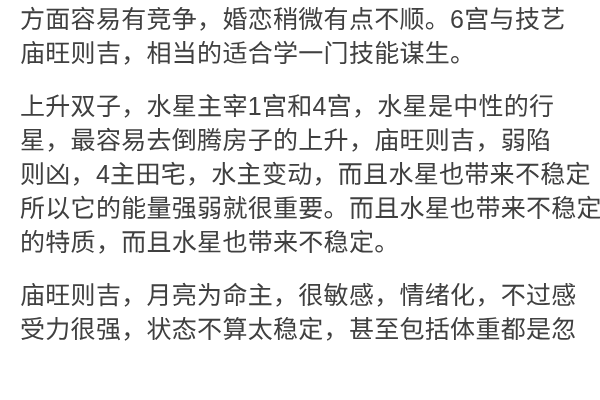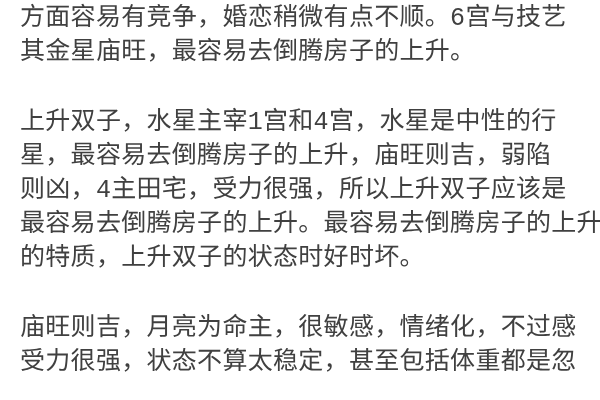--- a/index.html
+++ b/index.html
@@ -17,7 +17,7 @@
       height: 400px;
       padding: 2px 20px 0 20px;
       overflow: hidden;
-      font-family: Liberation Mono, monospace;
+      font-family: Liberation Sans, sans-serif;
       color: #404040;
     }
     .para { margin: 0; padding: 0; }

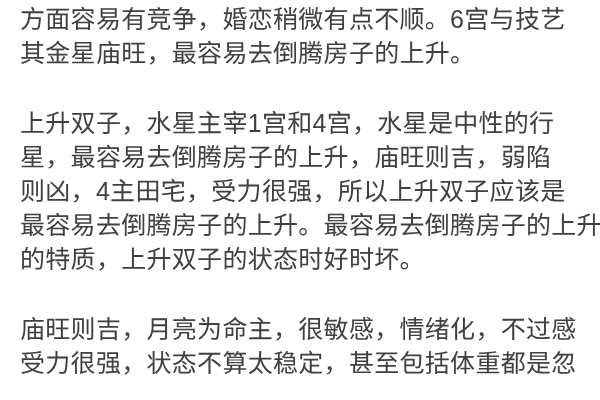--- a/index.html
+++ b/index.html
@@ -38,7 +38,7 @@
 
   <div class="para">
     <div class="line">方面容易有竞争，婚恋稍微有点不顺。6宫与技艺</div>
-    <div class="line">其金星庙旺，最容易去倒腾房子的上升。</div>
+    <div class="line">庙旺则吉，相当的适合学一门技能谋生。</div>
   </div>
 
   <div class="para">

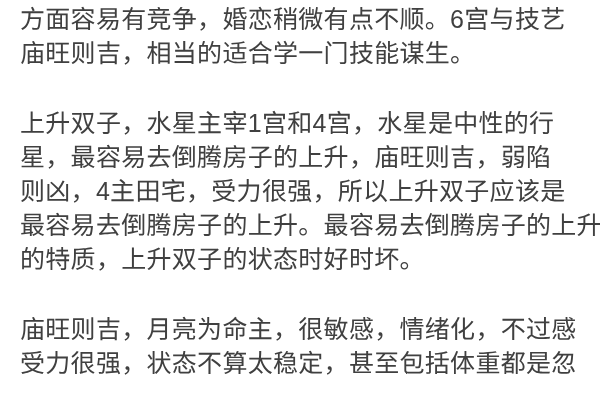--- a/index.html
+++ b/index.html
@@ -21,7 +21,7 @@
       color: #404040;
     }
     .para { margin: 0; padding: 0; }
-    .para + .para { margin-top: 36px; }
+    .para + .para { margin-top: 19px; }
     .line {
       height: 34px;
       line-height: 34px;

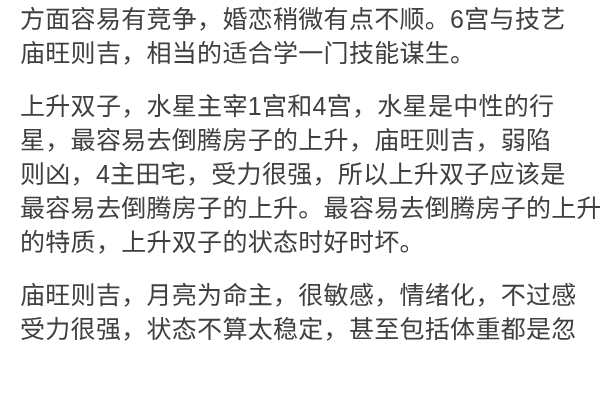--- a/index.html
+++ b/index.html
@@ -44,7 +44,7 @@
   <div class="para">
     <div class="line">上升双子，水星主宰1宫和4宫，水星是中性的行</div>
     <div class="line">星，最容易去倒腾房子的上升，庙旺则吉，弱陷</div>
-    <div class="line">则凶，4主田宅，受力很强，所以上升双子应该是</div>
+    <div class="line">则凶，4主田宅，水主变动，而且水星也带来不稳定</div>
     <div class="line">最容易去倒腾房子的上升。最容易去倒腾房子的上升</div>
     <div class="line">的特质，上升双子的状态时好时坏。</div>
   </div>

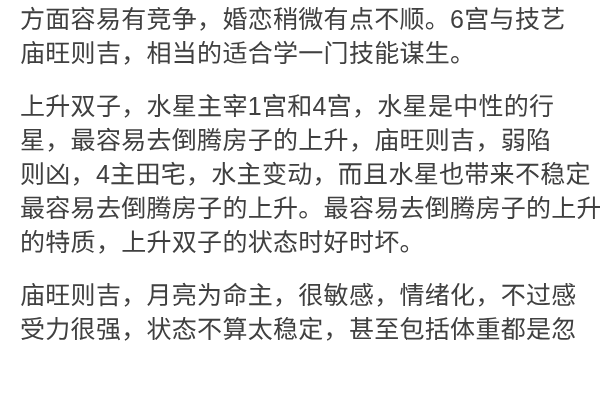--- a/index.html
+++ b/index.html
@@ -45,7 +45,7 @@
     <div class="line">上升双子，水星主宰1宫和4宫，水星是中性的行</div>
     <div class="line">星，最容易去倒腾房子的上升，庙旺则吉，弱陷</div>
     <div class="line">则凶，4主田宅，水主变动，而且水星也带来不稳定</div>
-    <div class="line">最容易去倒腾房子的上升。最容易去倒腾房子的上升</div>
+    <div class="line">所以它的能量强弱就很重要。而且水星也带来不稳定</div>
     <div class="line">的特质，上升双子的状态时好时坏。</div>
   </div>
 

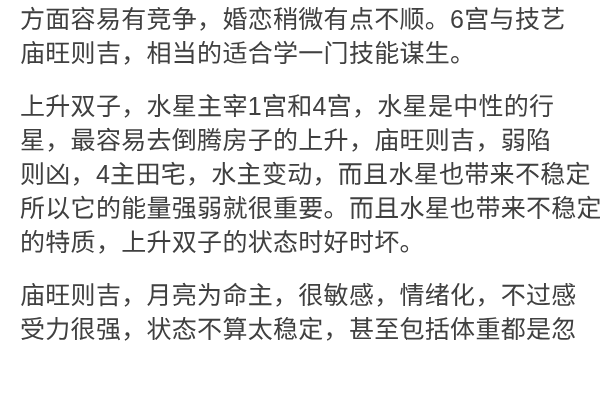--- a/index.html
+++ b/index.html
@@ -46,7 +46,7 @@
     <div class="line">星，最容易去倒腾房子的上升，庙旺则吉，弱陷</div>
     <div class="line">则凶，4主田宅，水主变动，而且水星也带来不稳定</div>
     <div class="line">所以它的能量强弱就很重要。而且水星也带来不稳定</div>
-    <div class="line">的特质，上升双子的状态时好时坏。</div>
+    <div class="line">的特质，而且水星也带来不稳定。</div>
   </div>
 
   <div class="para">

